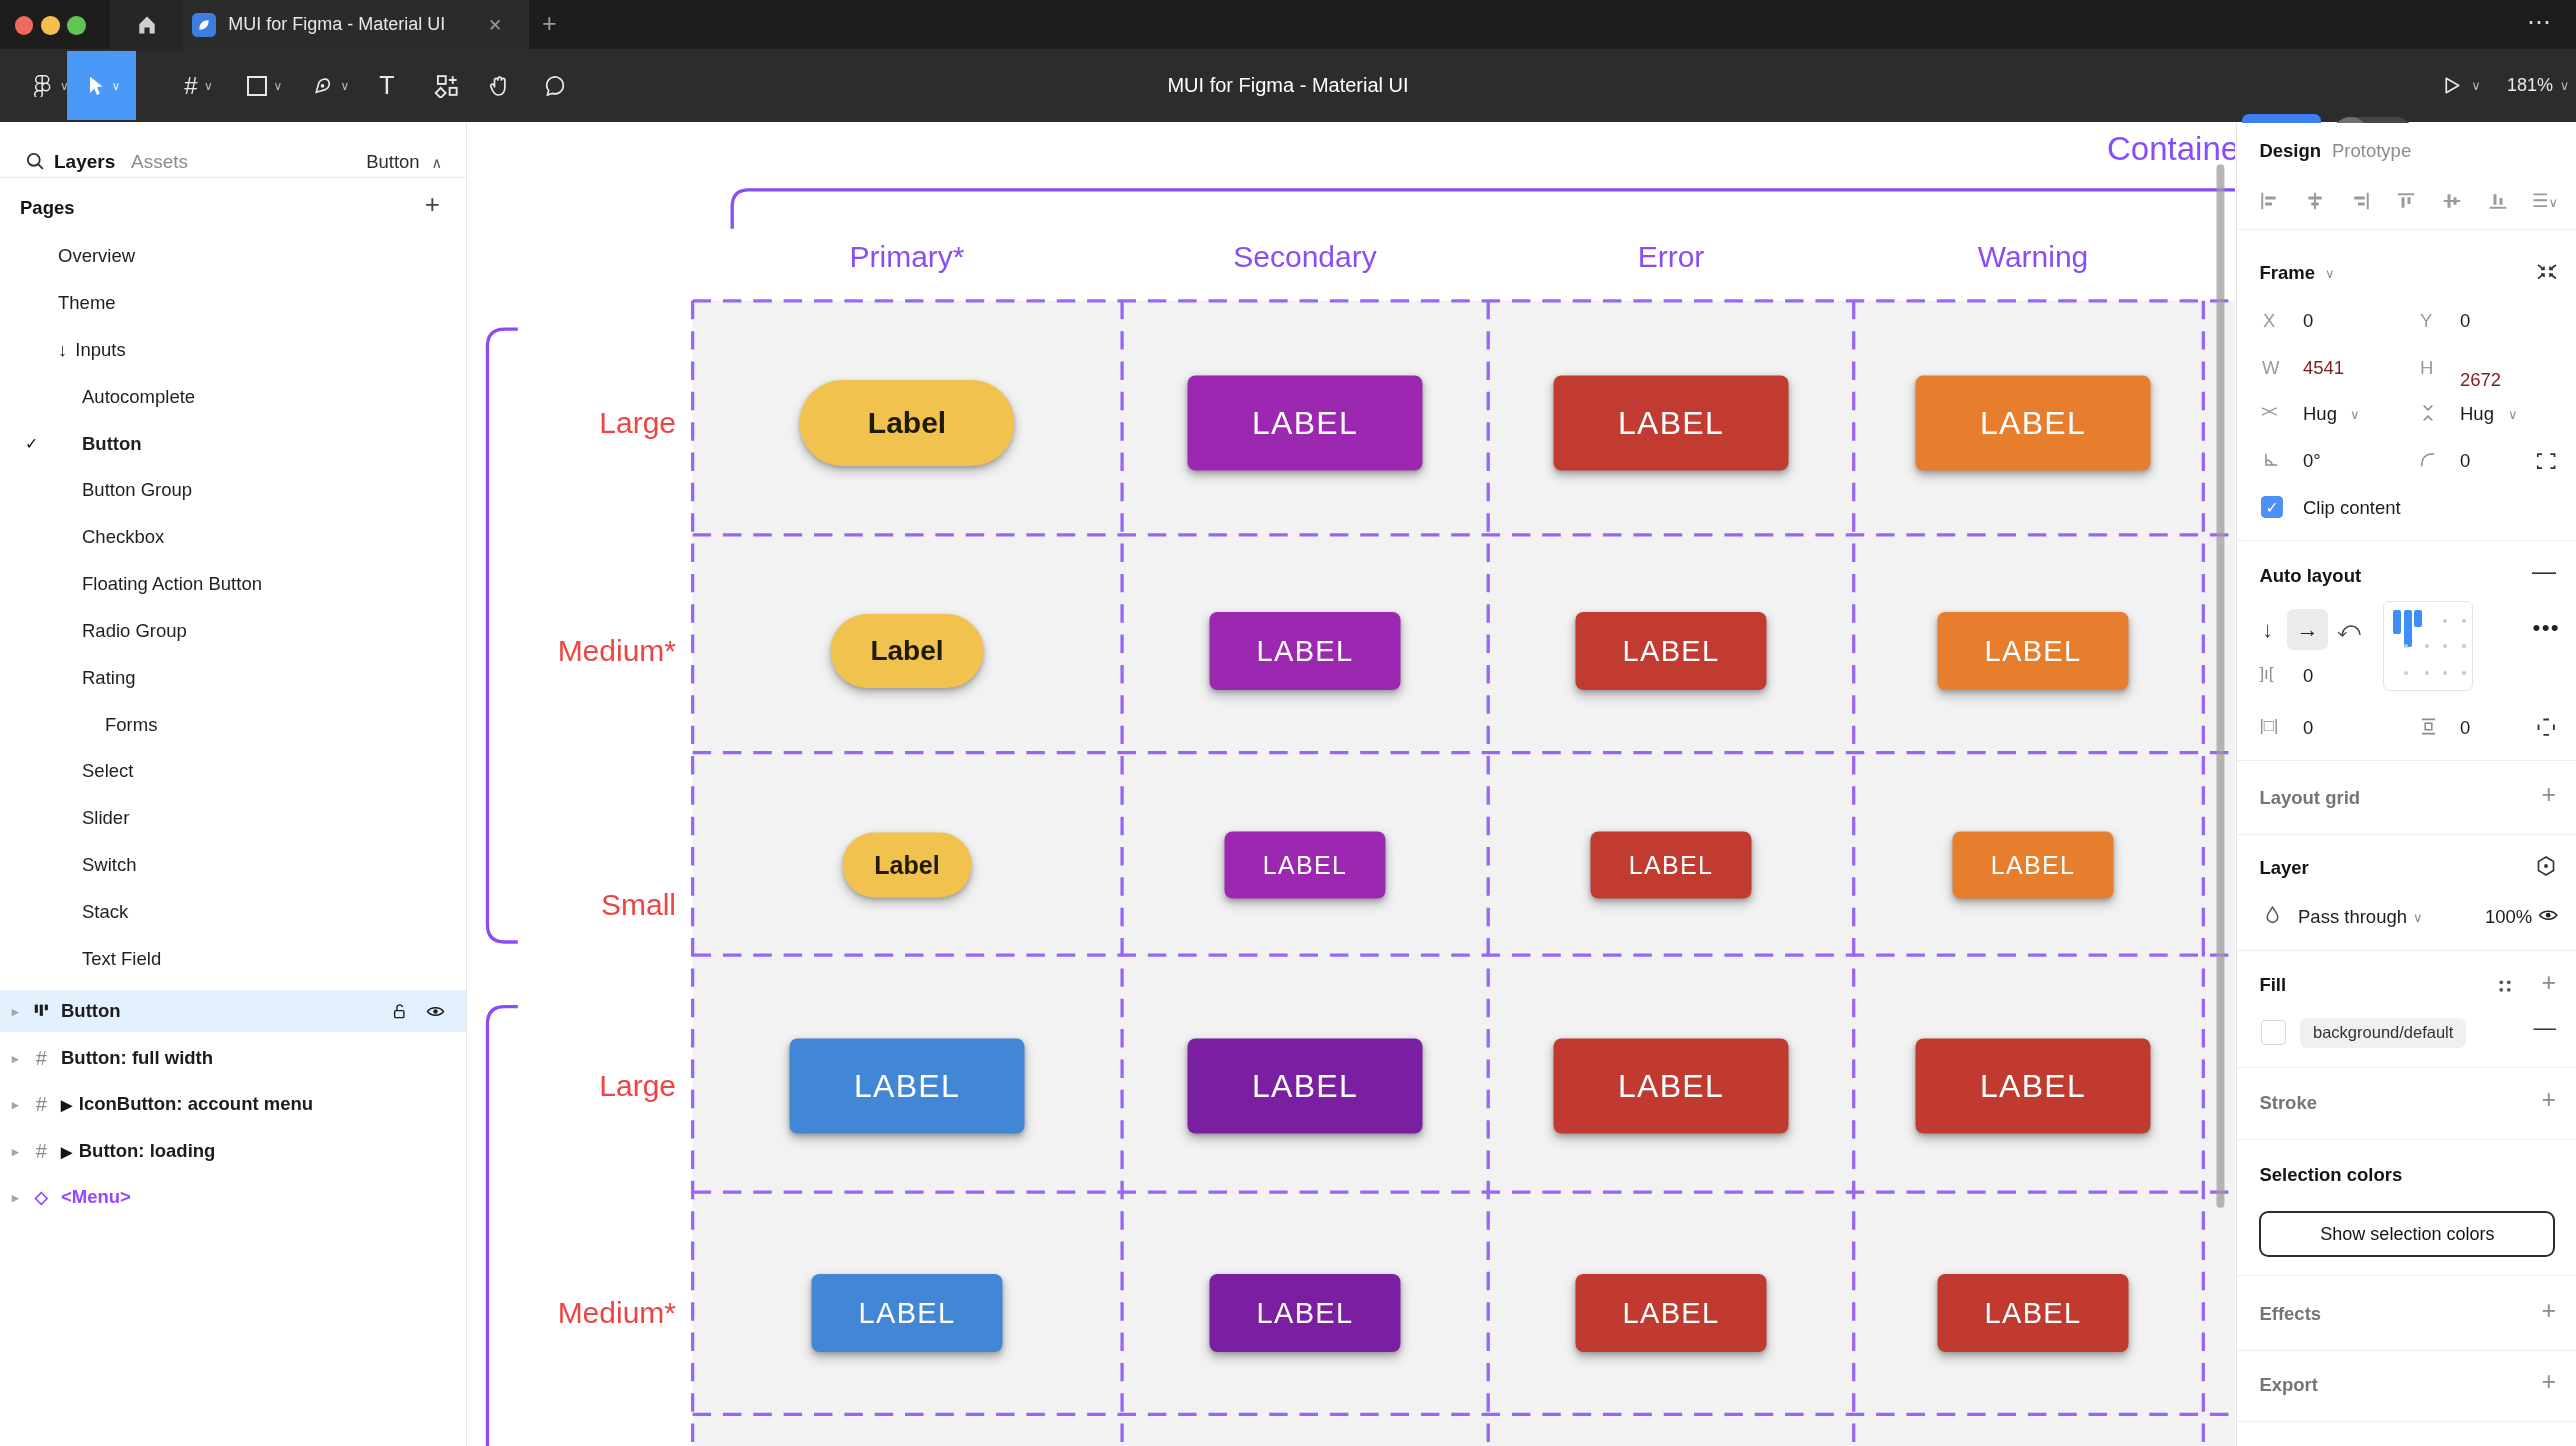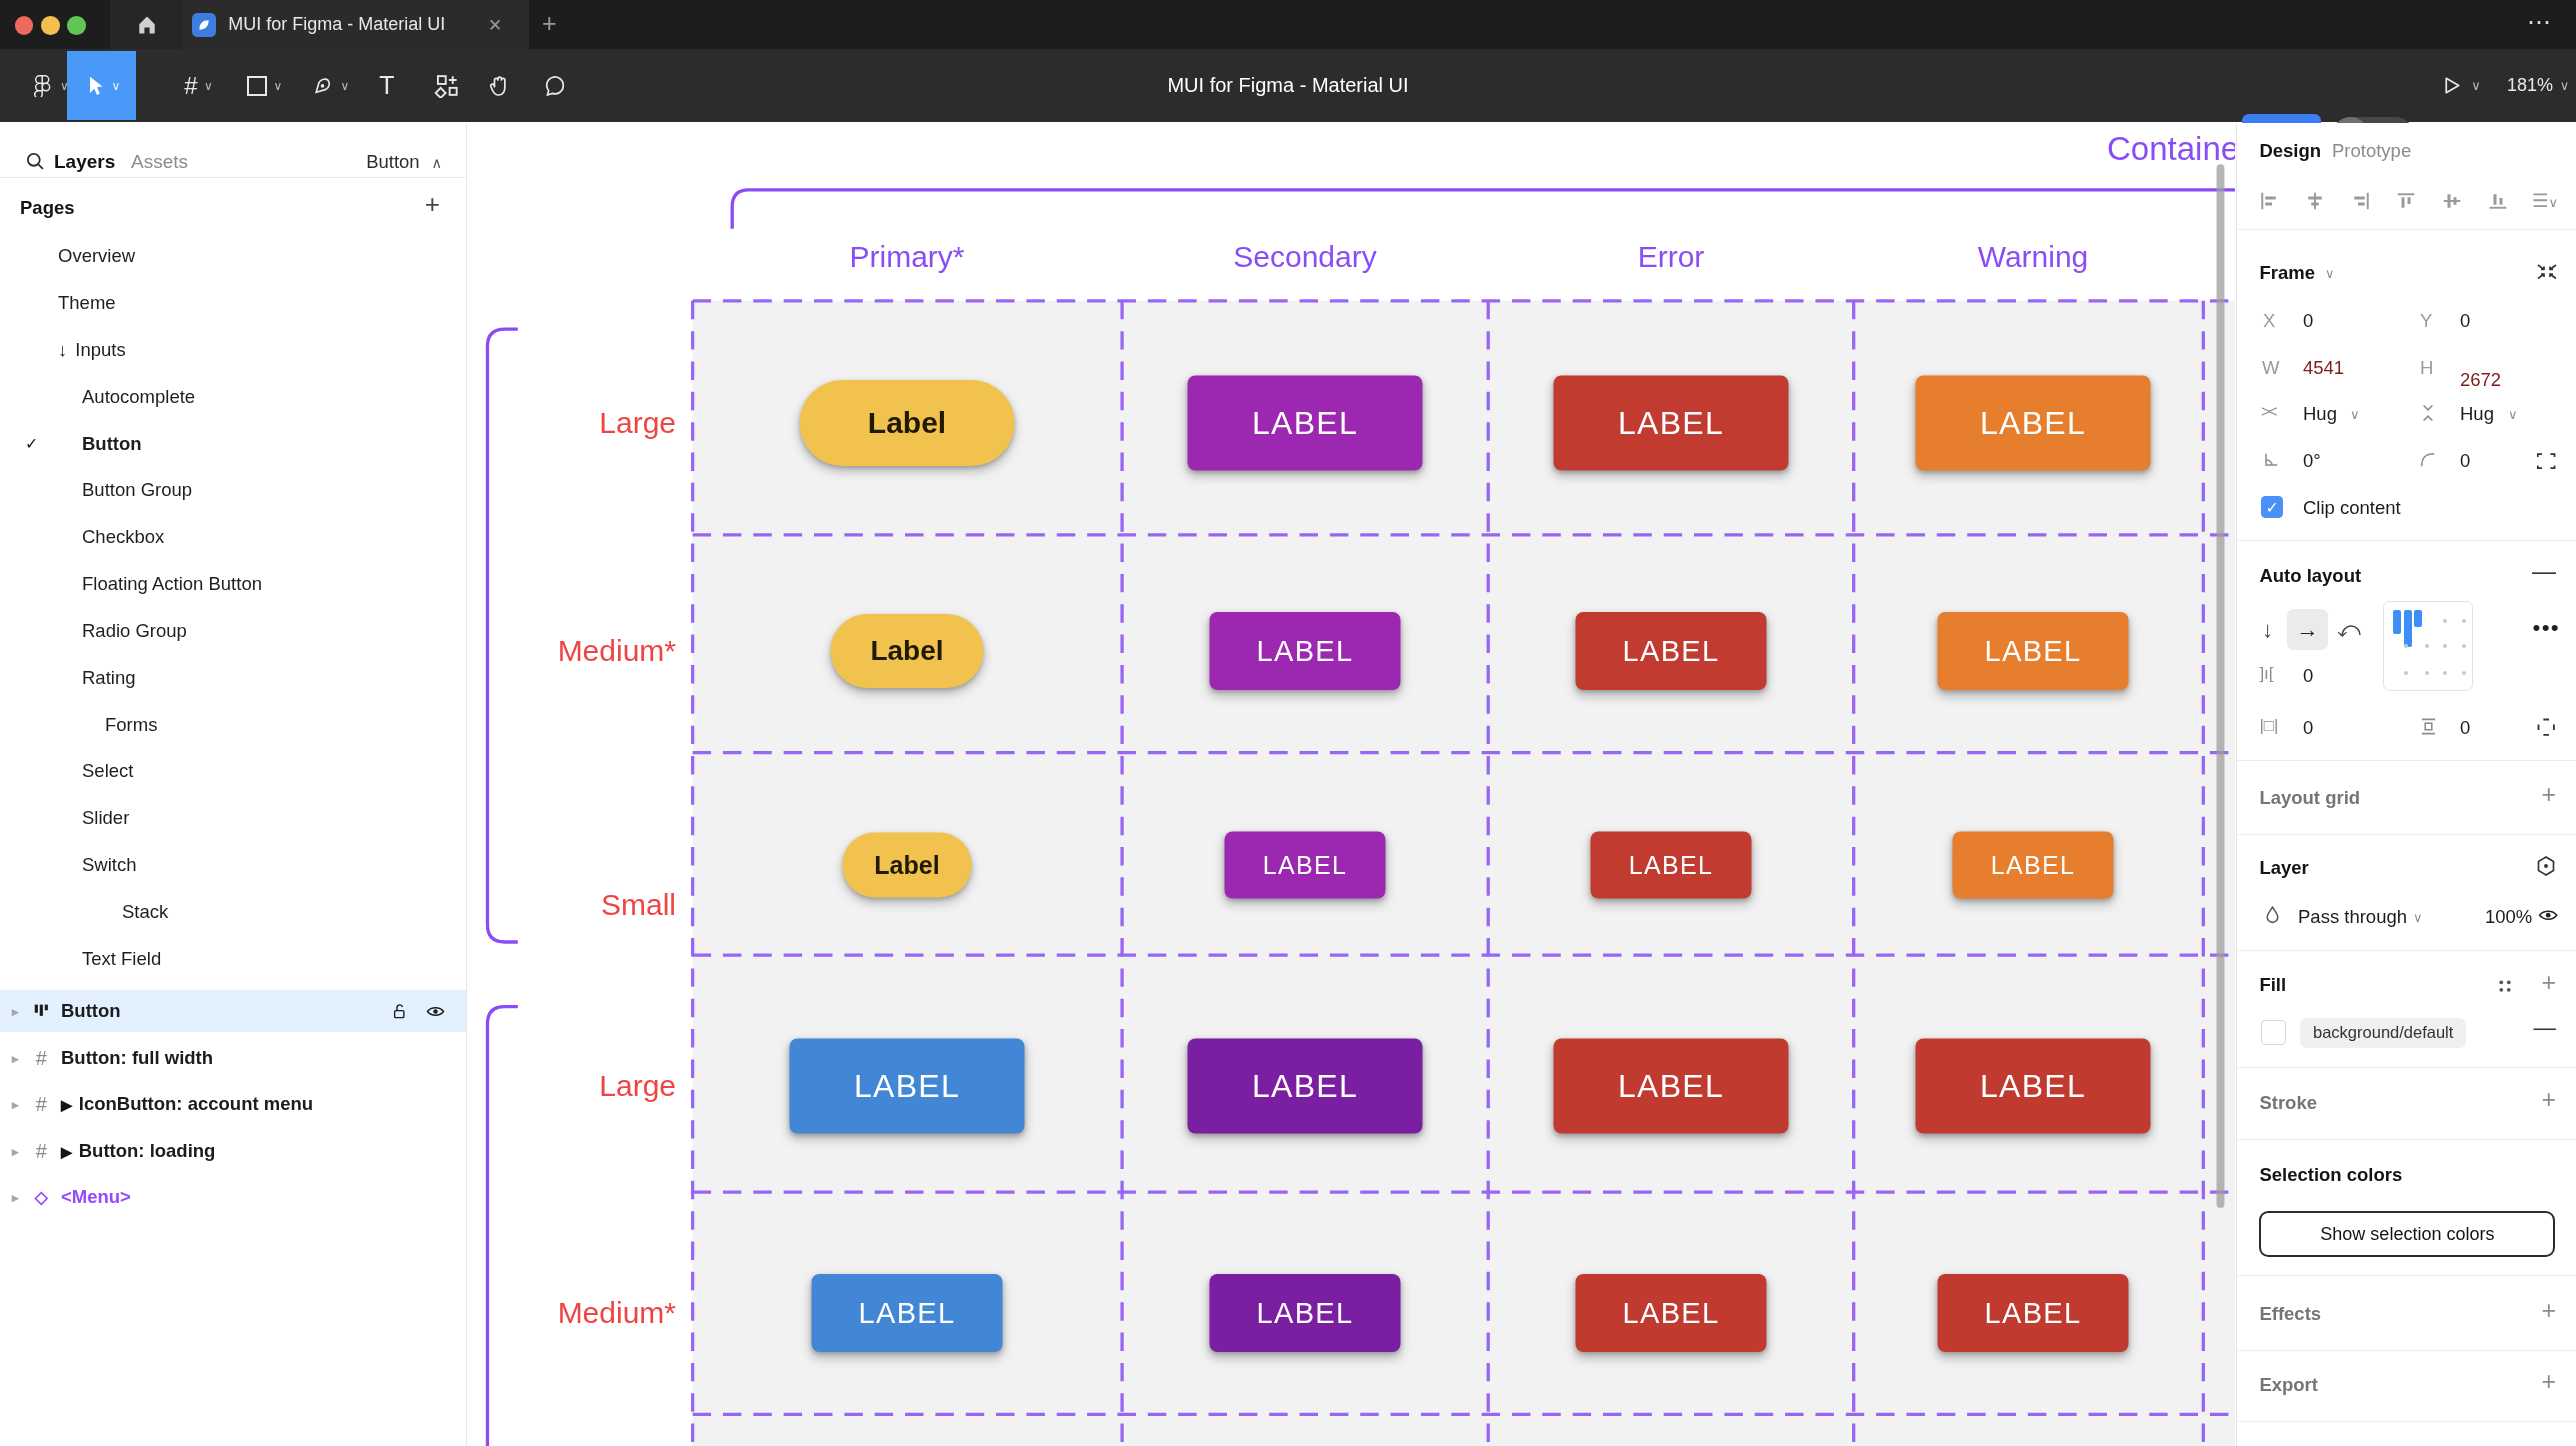--- a/index.html
+++ b/index.html
@@ -255,7 +255,7 @@
         <span style="width:82px"></span>
         <span>Switch</span>
       </div>
-      <div class="page-item" style="top: 770px; padding-left: 40px;">
+      <div class="page-item" style="top: 770px;">
         <span style="width:82px"></span>
         <span>Stack</span>
       </div>

